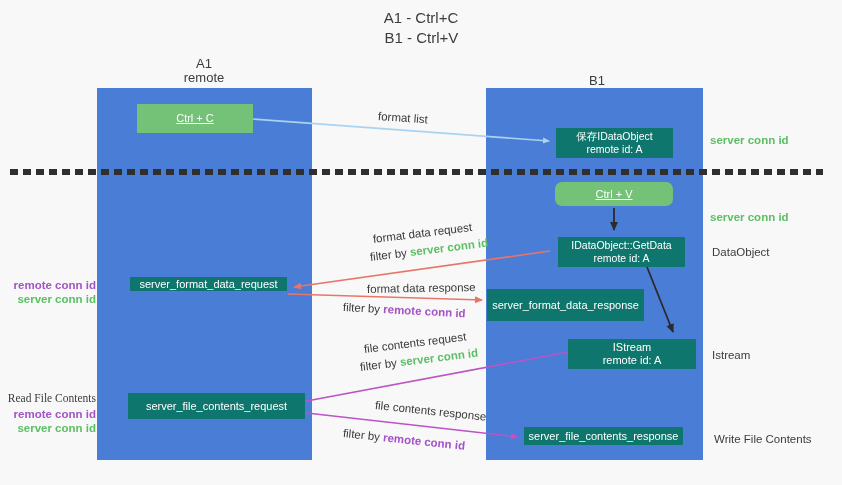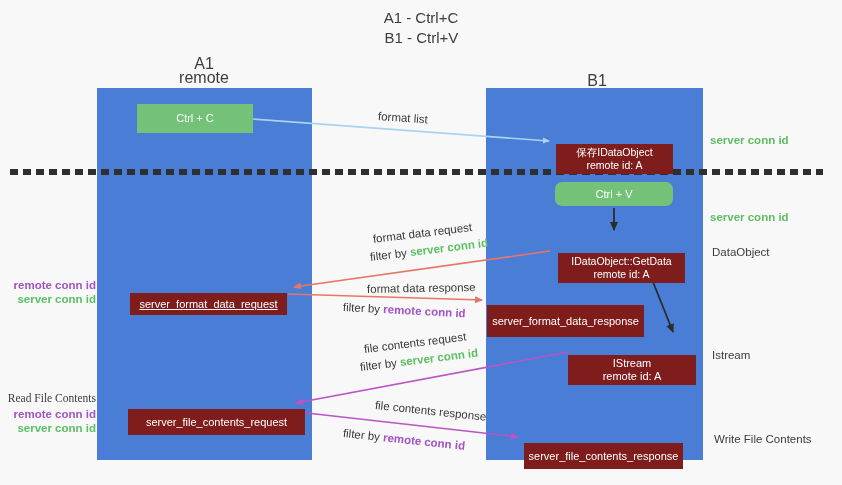--- a/index.html
+++ b/index.html
@@ -16,7 +16,7 @@
   .title .inner{display:inline-block;text-align:right;}
   .col-header{
     position:absolute;width:120px;text-align:center;
-    font-size:16px;line-height:14px;color:#3c3c3c;
+    font-size:13px;line-height:14px;color:#3c3c3c;
   }
   .lane{position:absolute;top:88px;height:372px;background:#4a7dd6;z-index:1;}
   .lane-left{left:97px;width:215px;}

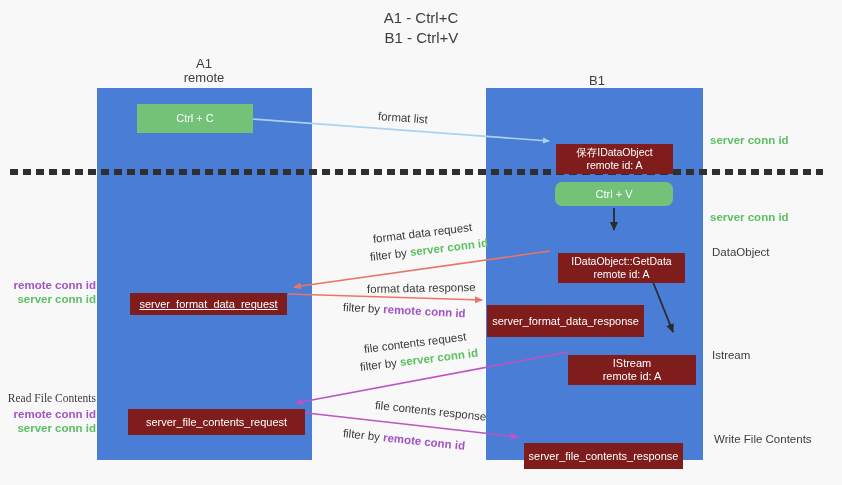--- a/index.html
+++ b/index.html
@@ -31,7 +31,7 @@
     align-items:center;justify-content:center;
     color:#fff;font-size:11px;line-height:13px;text-align:center;
   }
-  .node.green{background:#74c178;}
+  .node.green{background:#74c178;text-decoration:underline;}
   .node.orange{background:#7f1d1d;margin-top:16px;}
   .alabel{
     position:absolute;z-index:5;font-size:11.5px;line-height:13px;

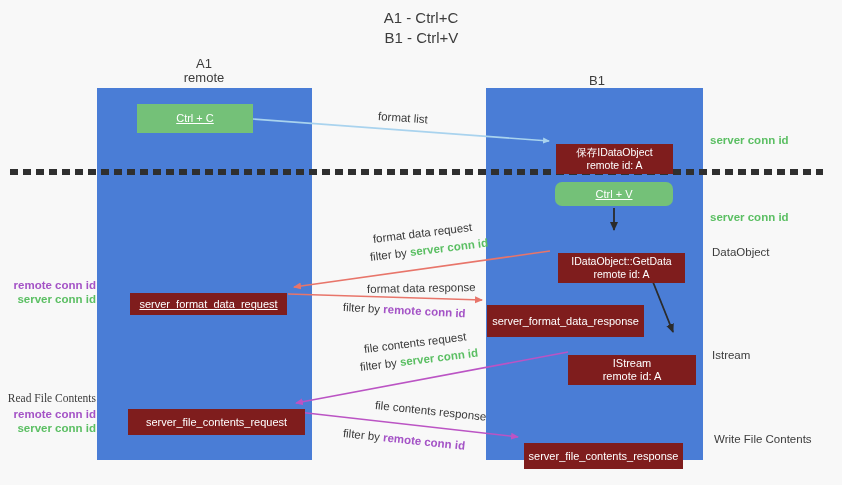--- a/index.html
+++ b/index.html
@@ -32,7 +32,7 @@
     color:#fff;font-size:11px;line-height:13px;text-align:center;
   }
   .node.green{background:#74c178;text-decoration:underline;}
-  .node.orange{background:#7f1d1d;margin-top:16px;}
+  .node.orange{background:#0f766e;}
   .alabel{
     position:absolute;z-index:5;font-size:11.5px;line-height:13px;
     color:#3a3a3a;white-space:nowrap;transform-origin:left center;

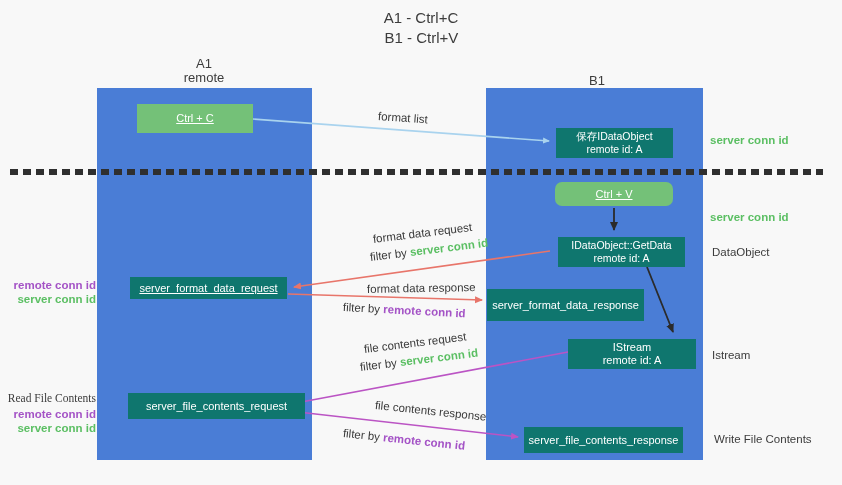--- a/index.html
+++ b/index.html
@@ -110,7 +110,7 @@
     <div>remote id: A</div>
   </div>
 
-  <div class="node orange" style="left:130px;top:277px;width:157px;height:22px;text-decoration:underline;">
+  <div class="node orange" style="left:130px;top:277px;width:157px;height:14px;">
     <div>server_format_data_request</div>
   </div>
 

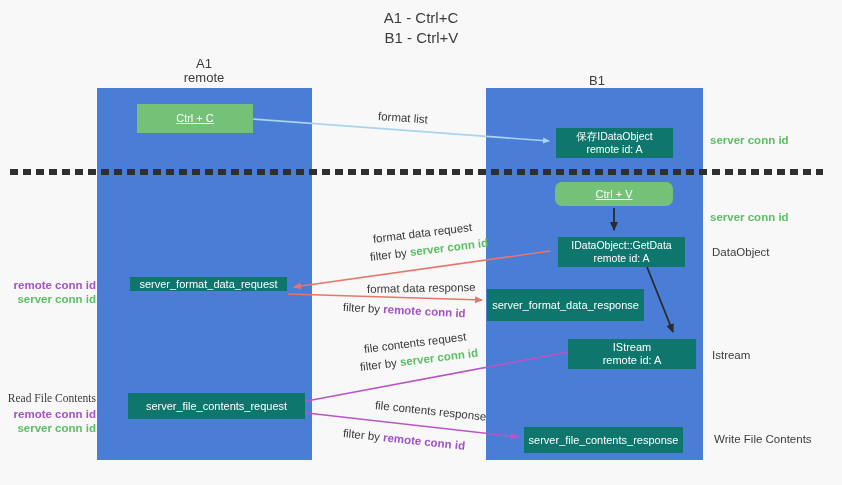--- a/index.html
+++ b/index.html
@@ -127,7 +127,7 @@
     <div>server_file_contents_request</div>
   </div>
 
-  <div class="node orange" style="left:524px;top:427px;width:159px;height:26px;">
+  <div class="node orange" style="left:524px;top:427px;width:159px;height:18px;">
     <div>server_file_contents_response</div>
   </div>
 

